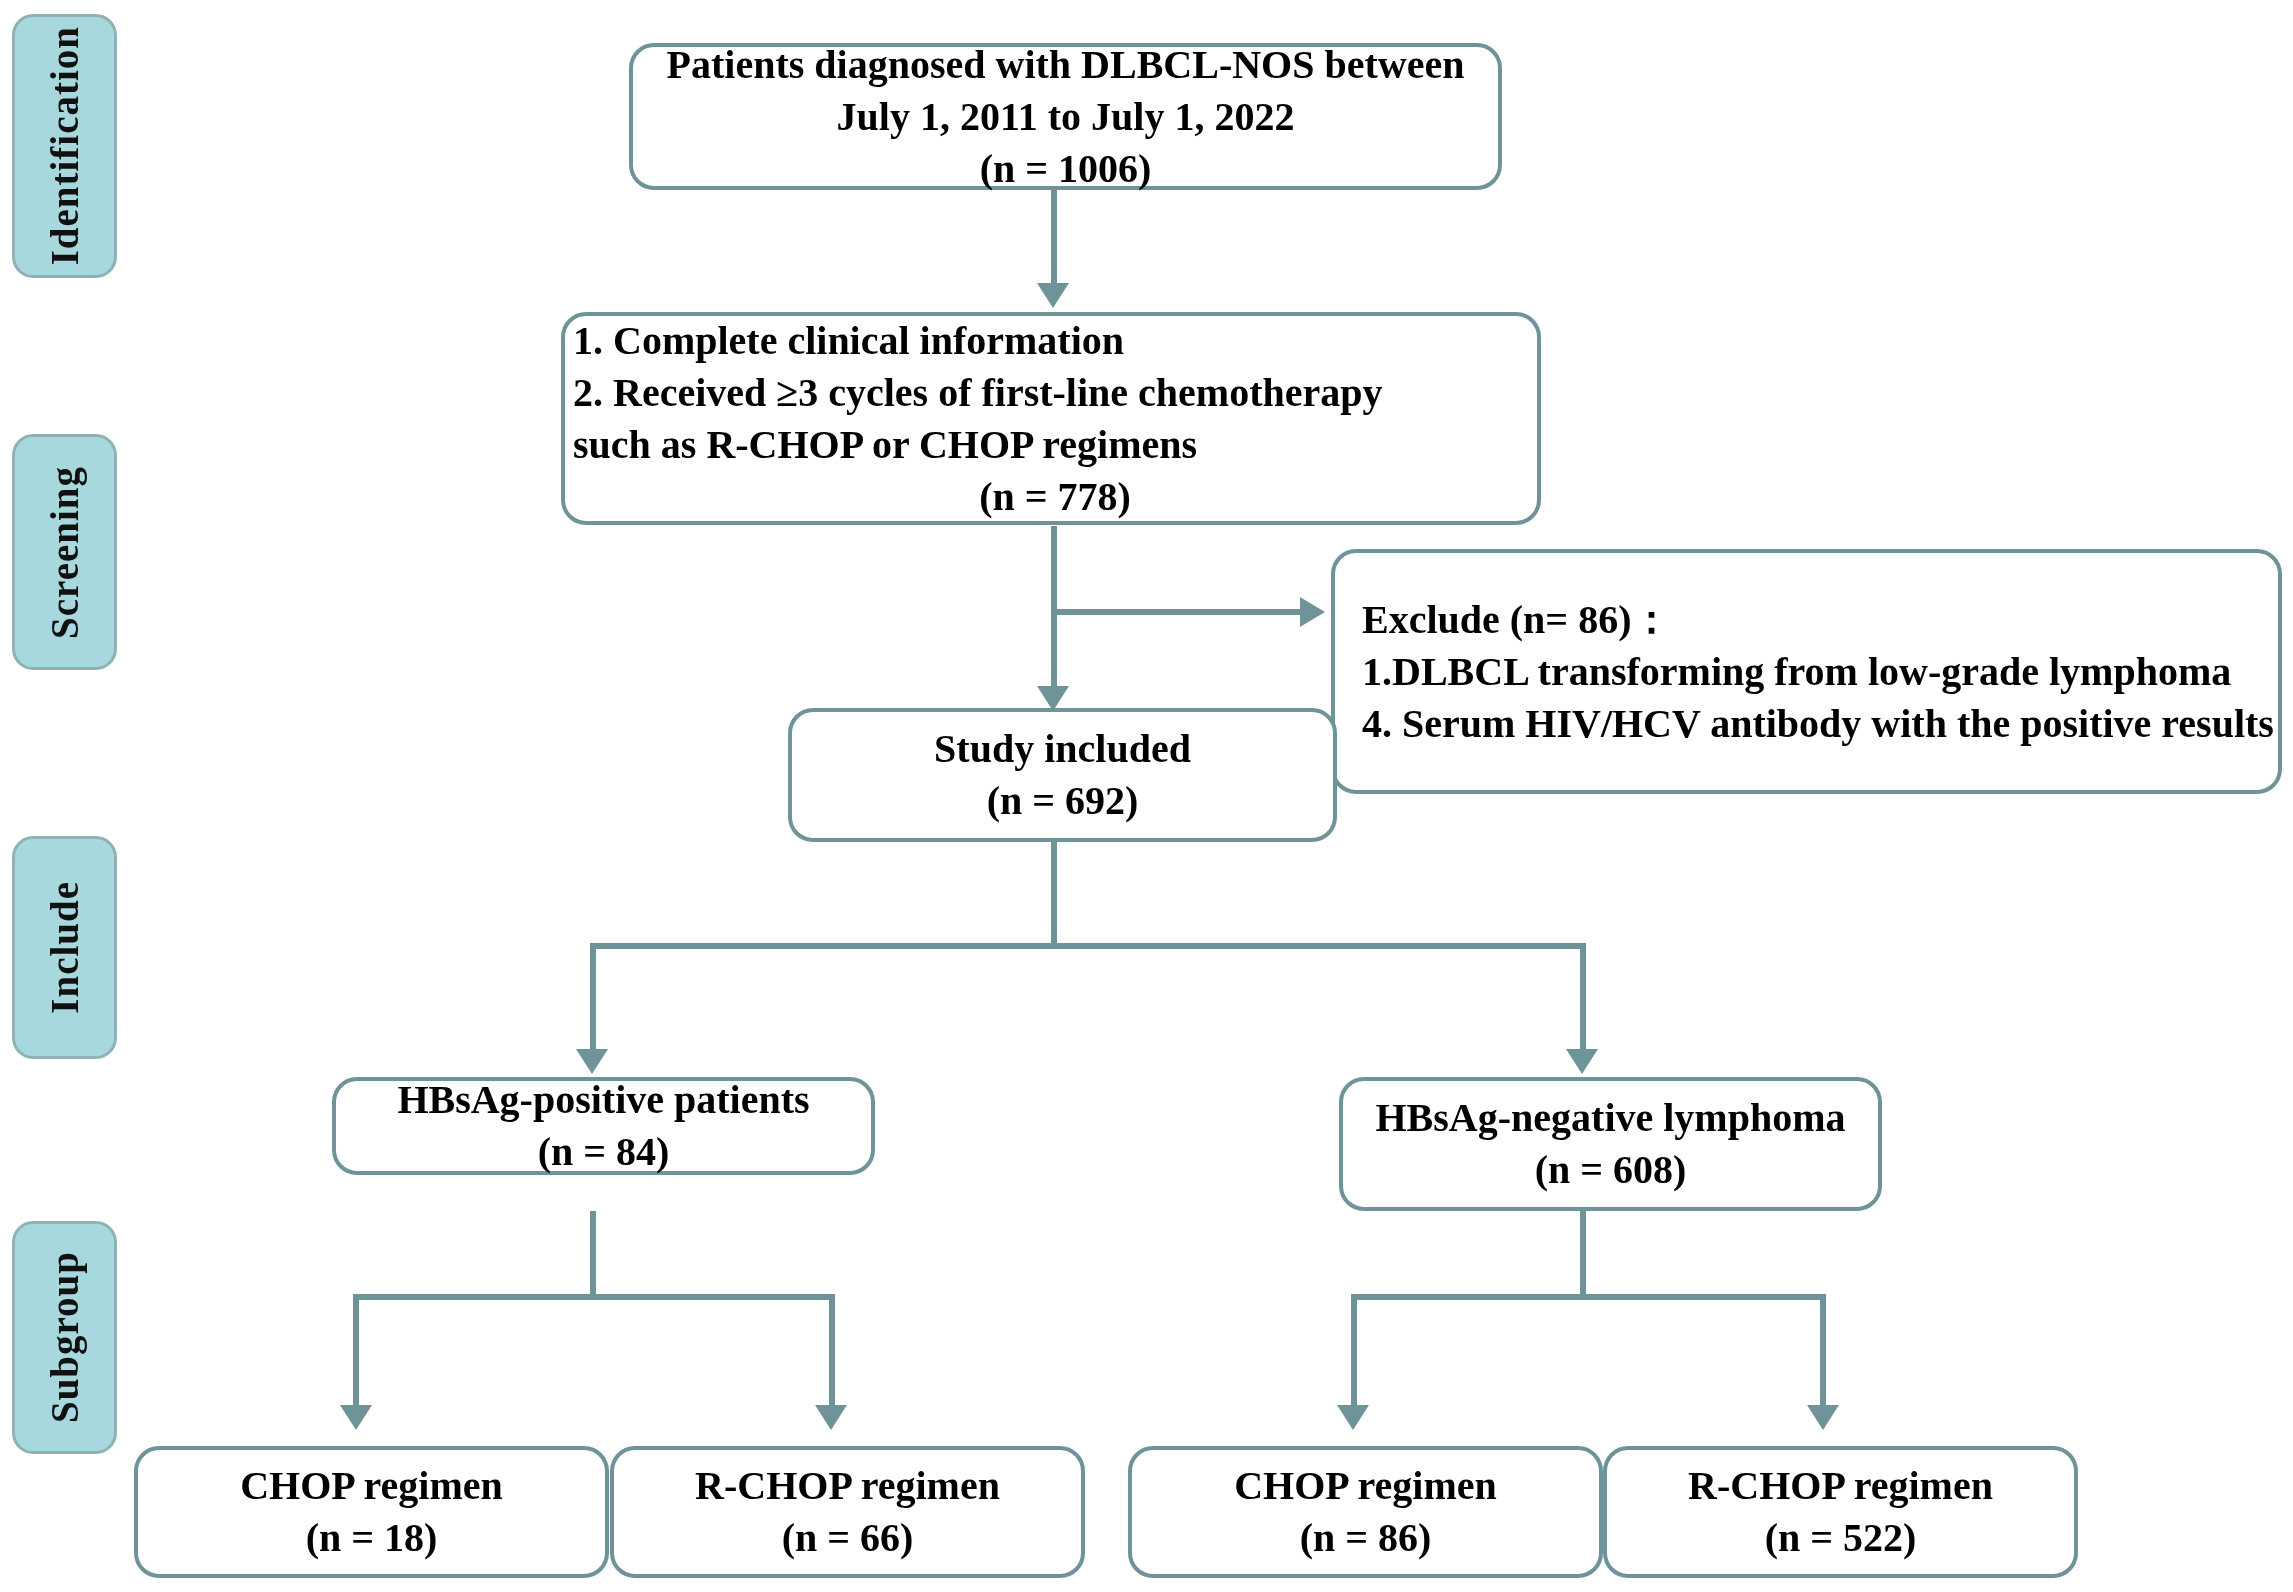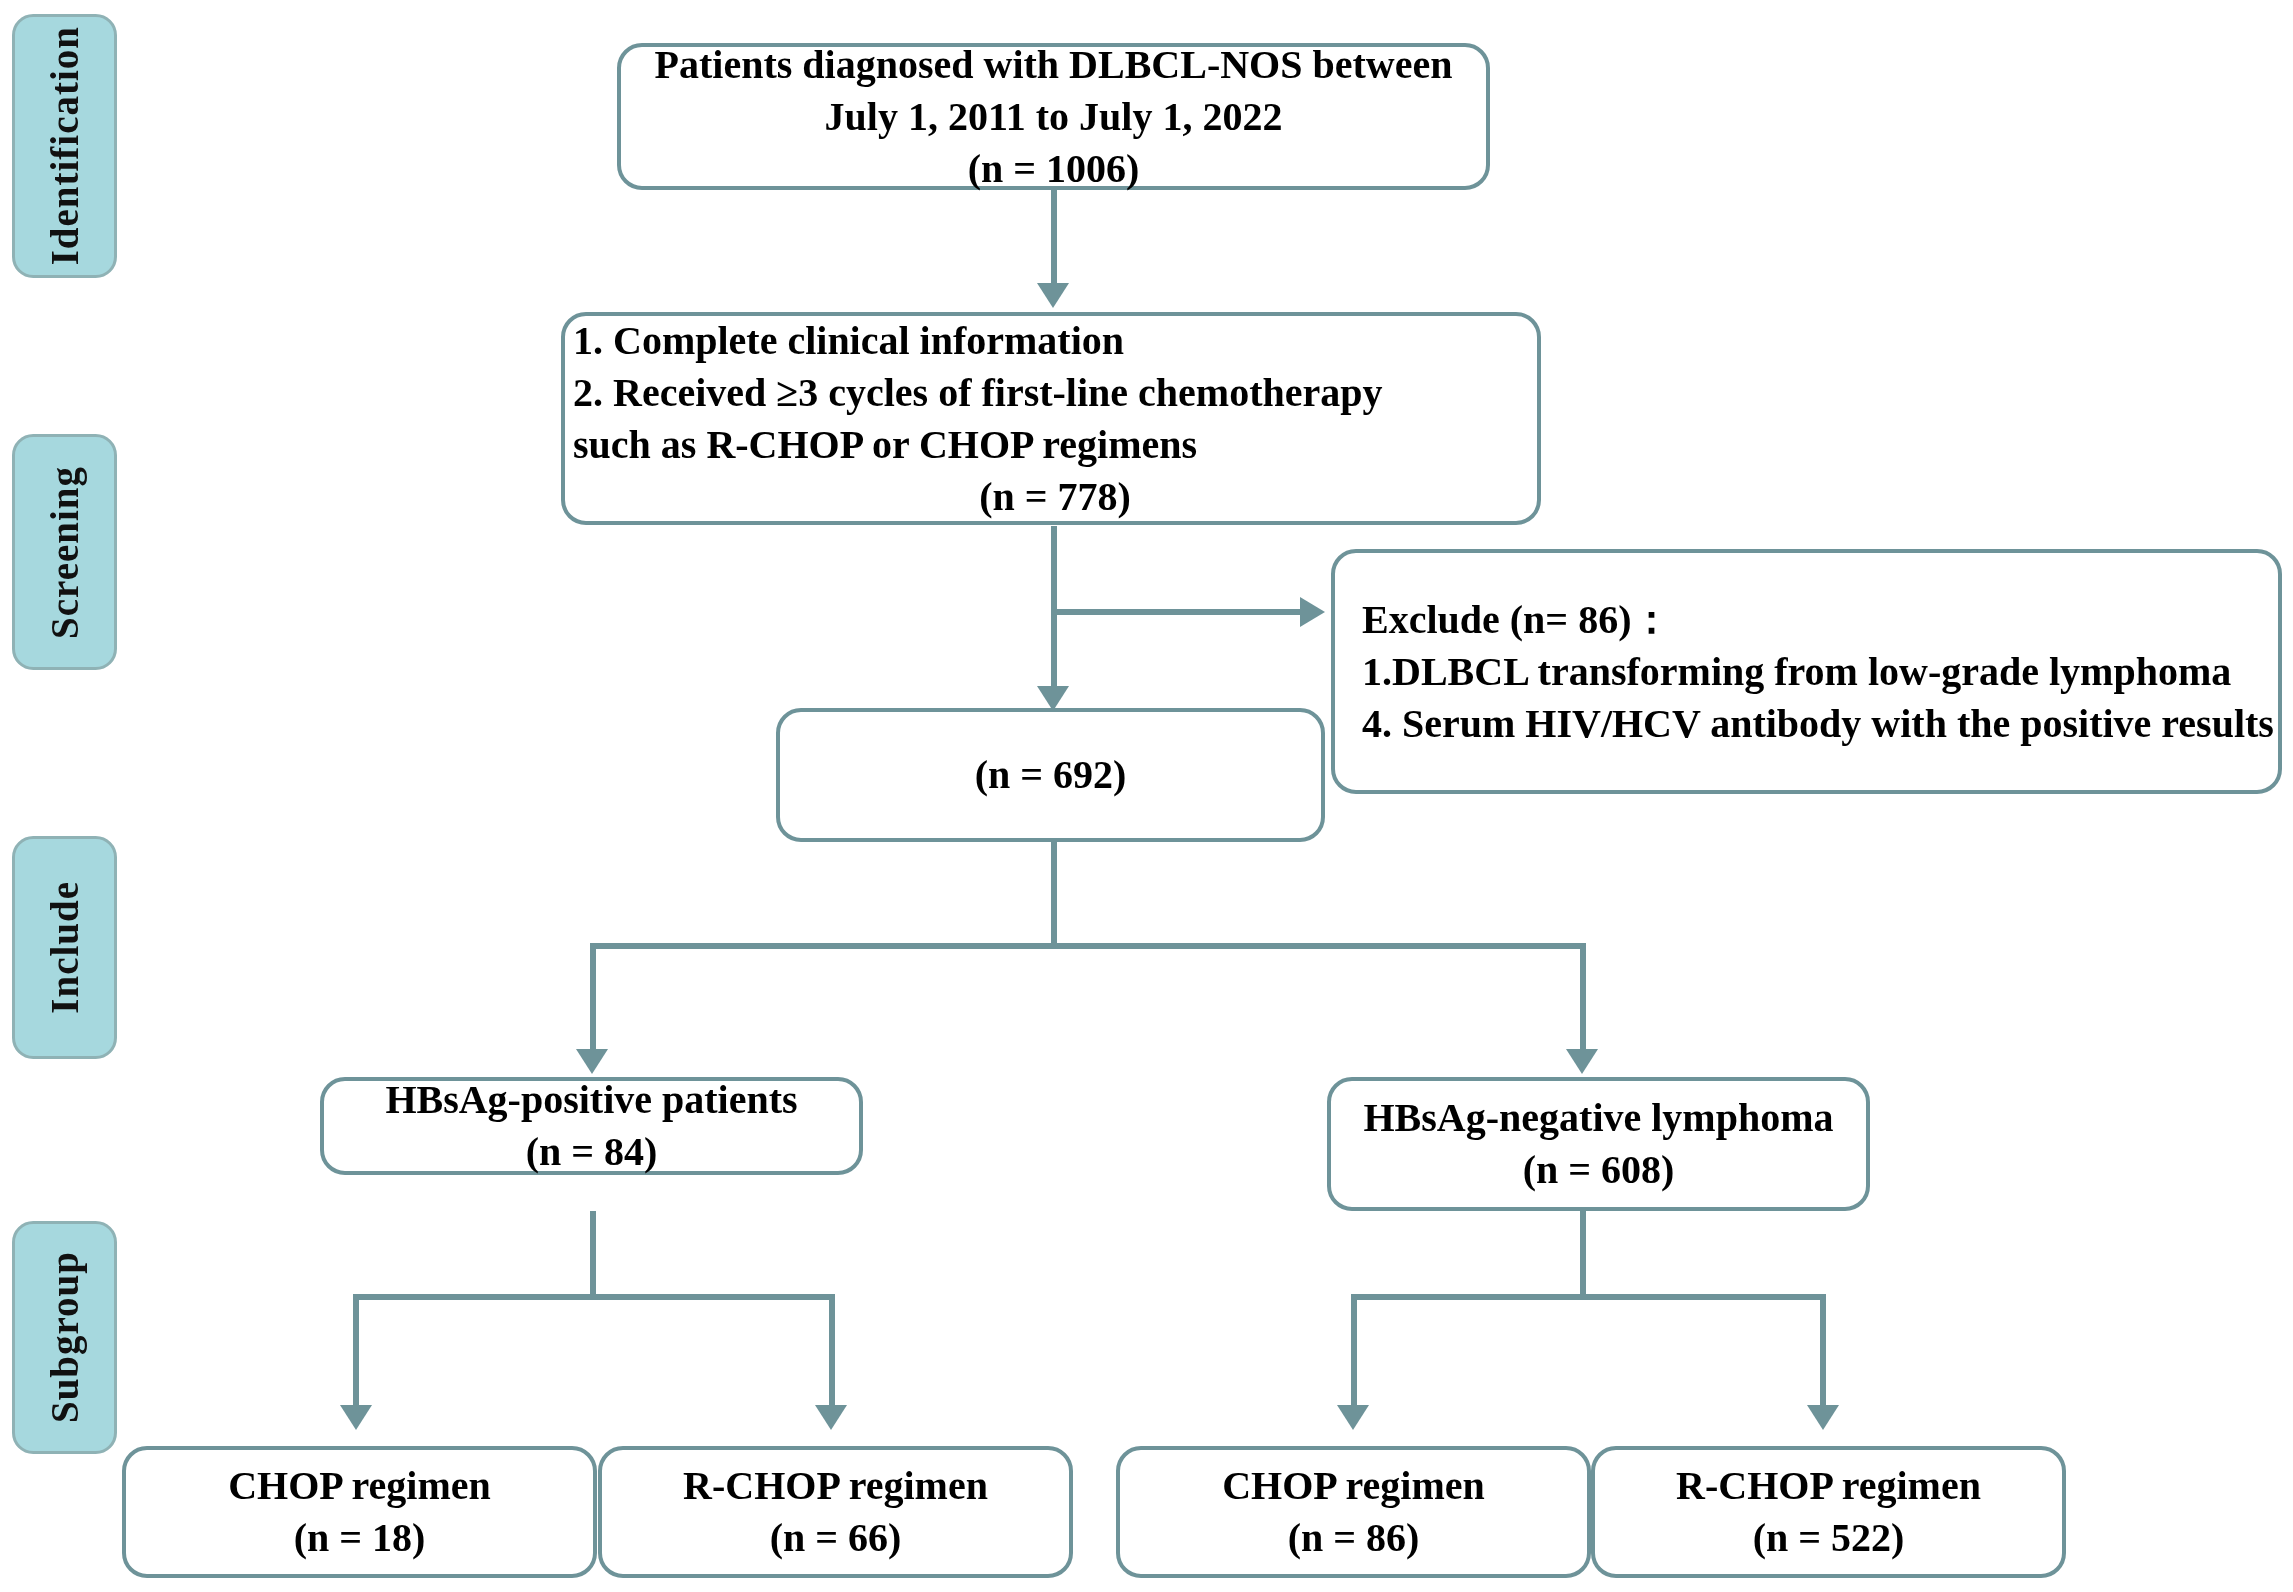--- a/index.html
+++ b/index.html
@@ -50,7 +50,7 @@
     font-size:40px;
     line-height:1.30;
   }
-  .box.center{align-items:flex-start;text-align:center;}
+  .box.center{align-items:flex-start;text-align:center;margin-left:12px;}
   .box.left{align-items:flex-start;text-align:left;padding-left:27px;}
   .box .ln{display:block;white-space:nowrap;}
   .box .ctr{display:block;width:100%;text-align:center;white-space:nowrap;}

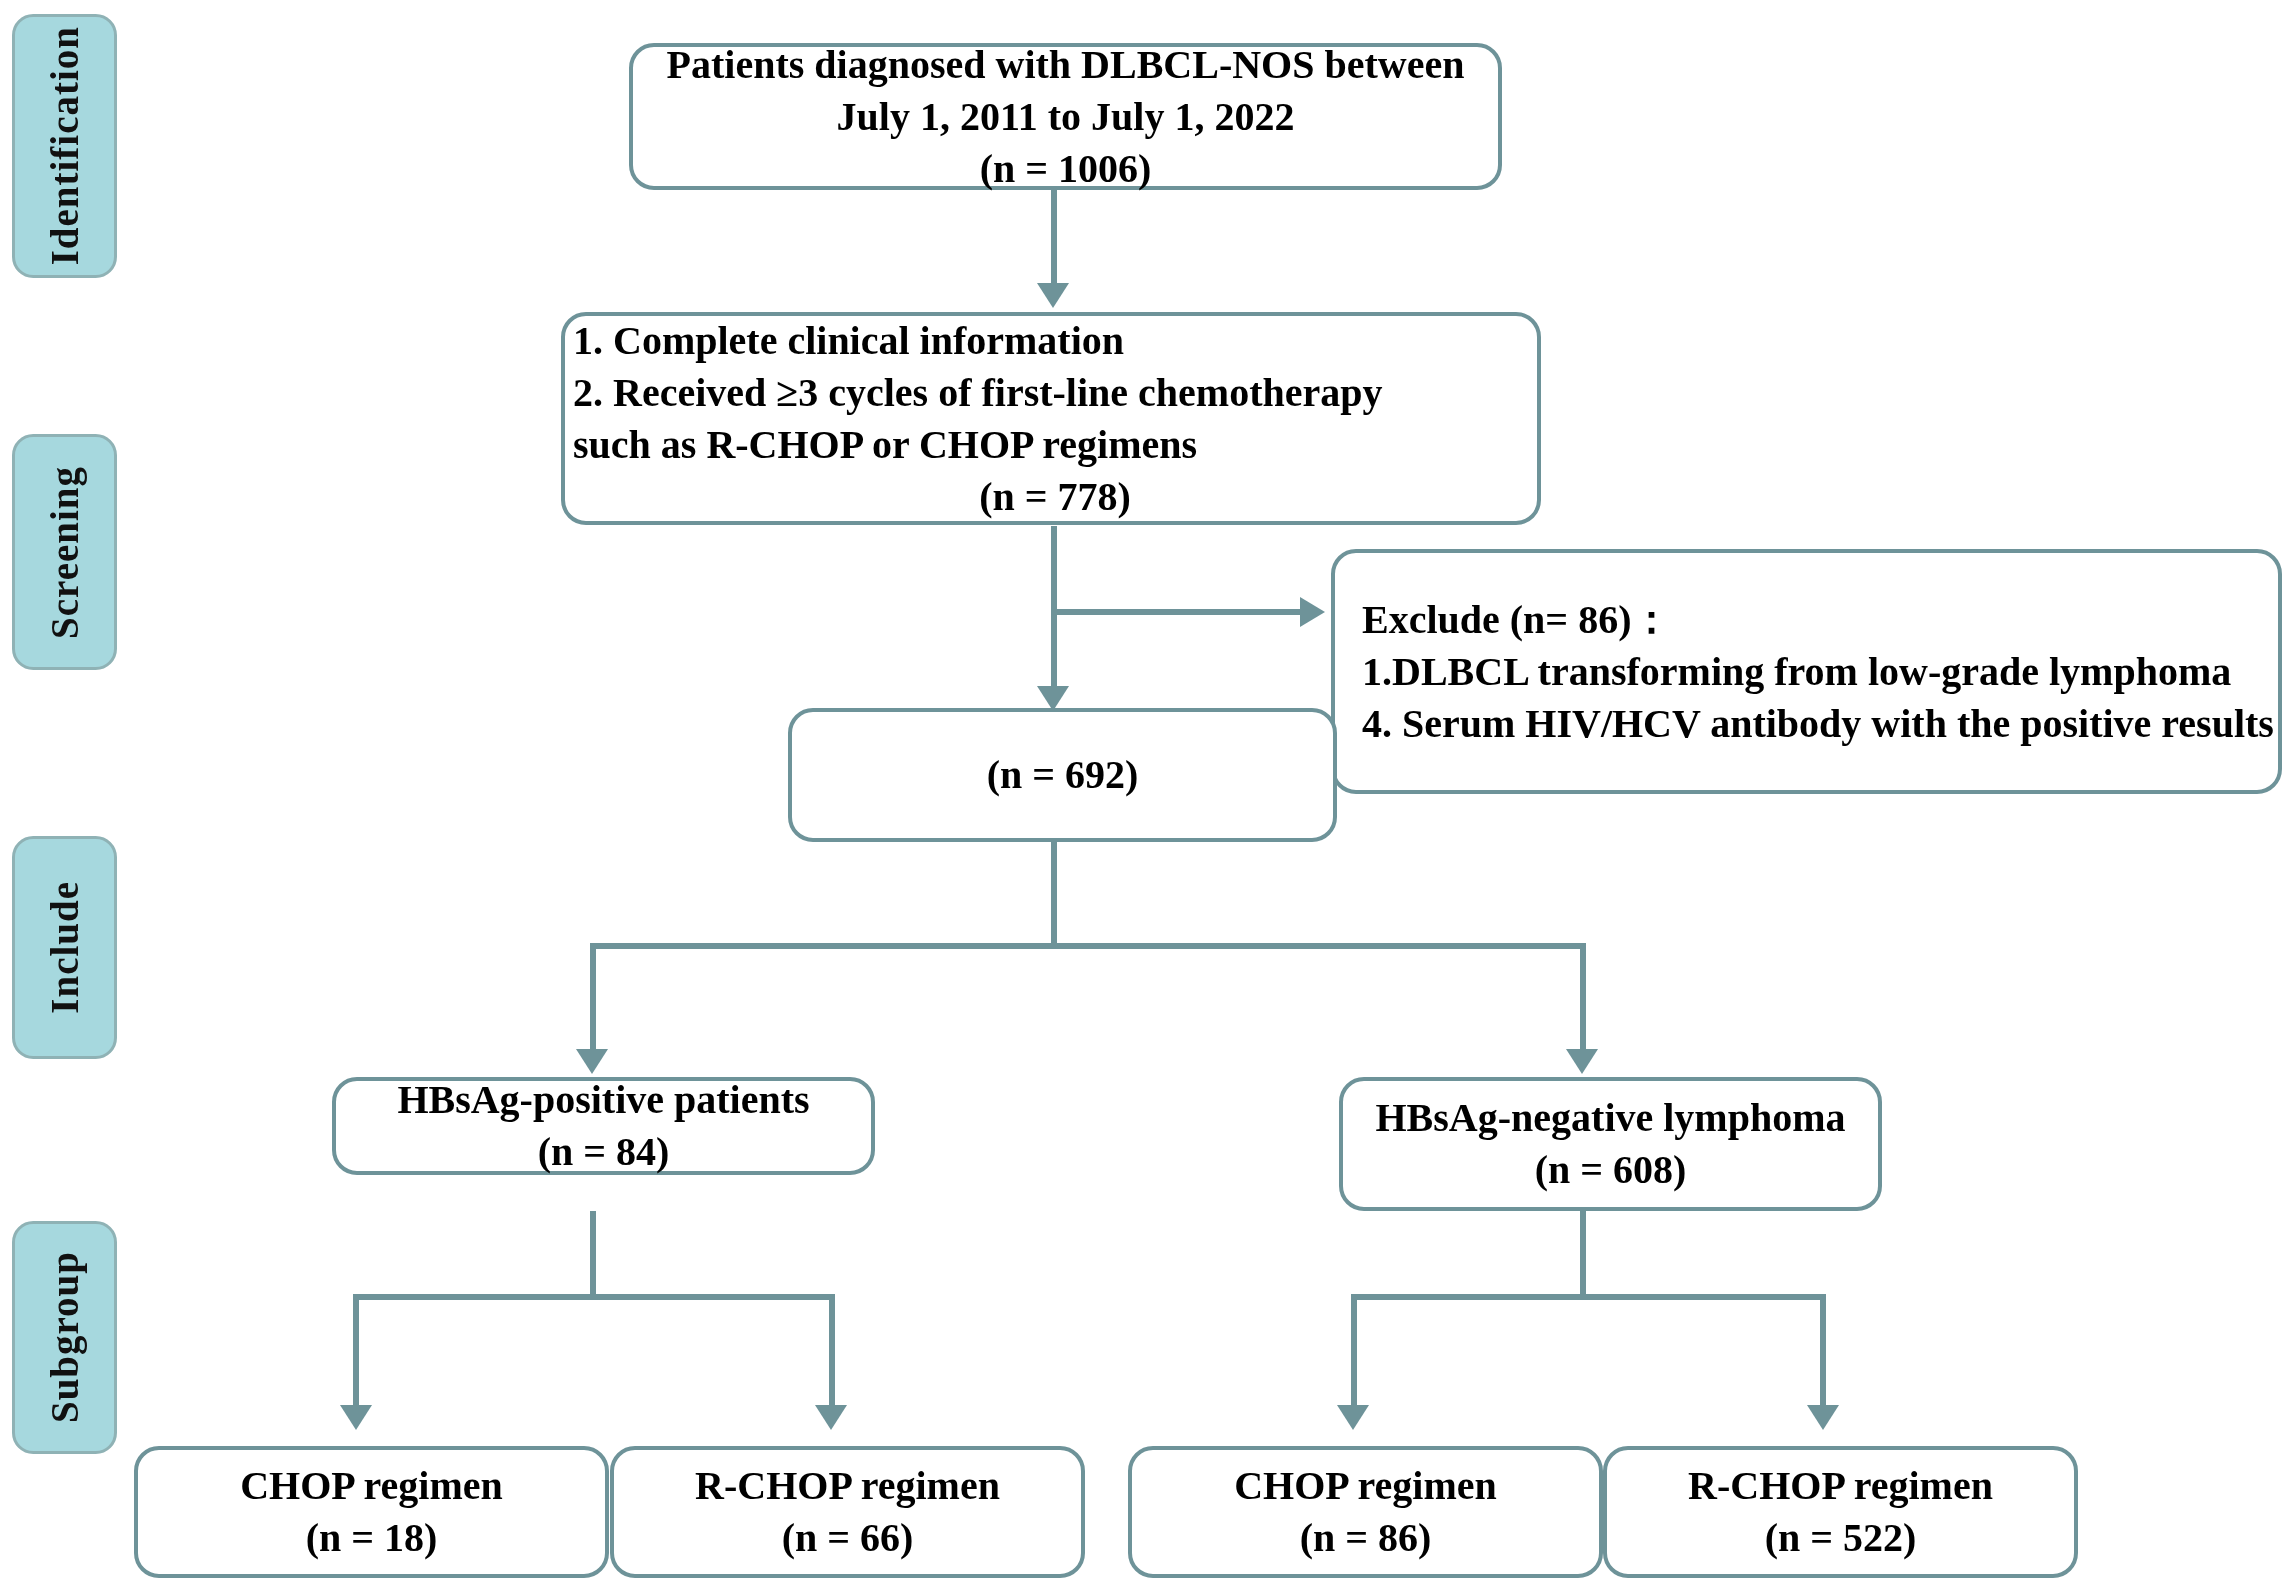--- a/index.html
+++ b/index.html
@@ -123,6 +123,7 @@
   </div>
 
   <div class="box center" style="left:776px;top:708px;width:549px;height:134px;">
+    <span class="ctr">Study included</span>
     <span class="ctr">(n = 692)</span>
   </div>
 

